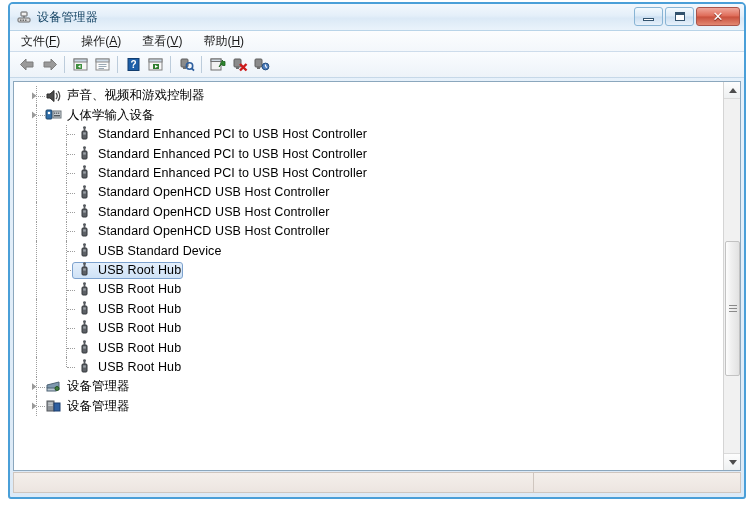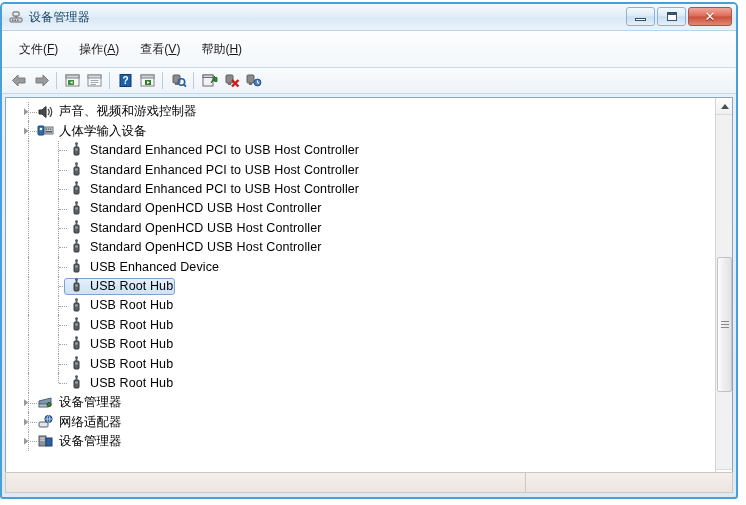--- a/index.html
+++ b/index.html
@@ -17,7 +17,7 @@
   
   .window {
     position: absolute;
-    left: 0;
+    left: 8px;
     top: 2px;
     width: 738px;
     height: 497px;

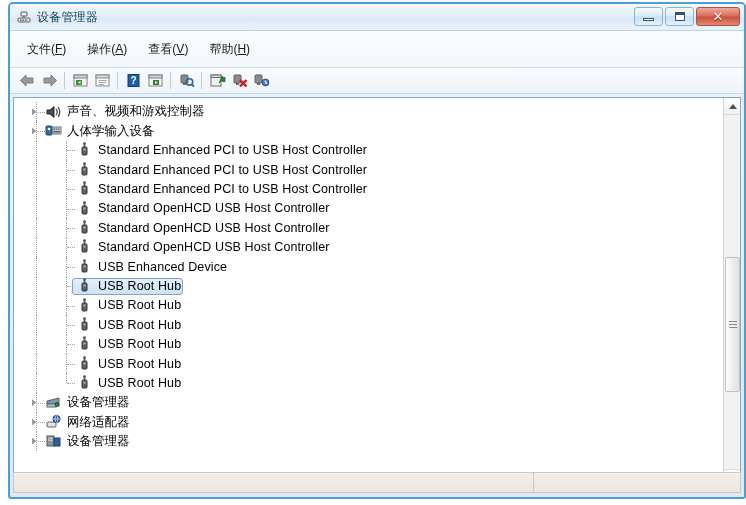--- a/index.html
+++ b/index.html
@@ -98,12 +98,12 @@
 
   
   .menubar {
-    height: 37px;
+    height: 21px;
     background: linear-gradient(180deg, #fcfdfe 0%, #f3f7fb 100%);
     border-bottom: 1px solid #cddceb;
     display: flex;
     align-items: center;
-    padding-left: 17px;
+    padding-left: 11px;
     box-sizing: border-box;
   }
   .menu-item {

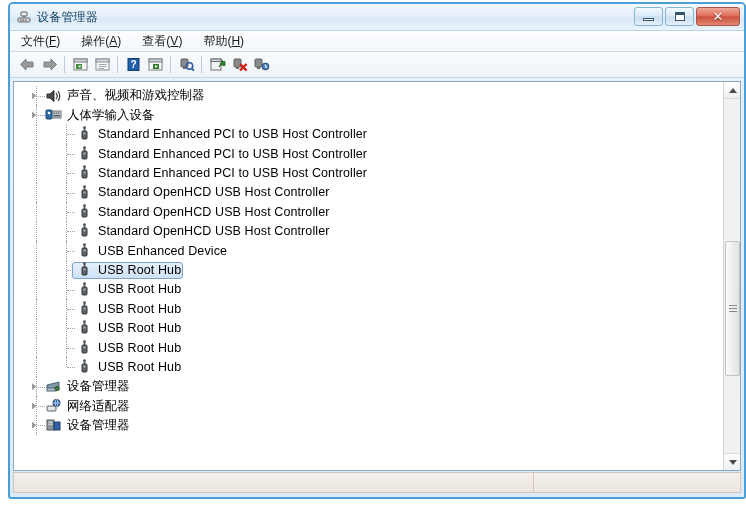--- a/index.html
+++ b/index.html
@@ -595,7 +595,7 @@
                 <rect x="7.6" y="1.5" width="1.8" height="3.5" fill="#55595e"></rect>
                 <circle cx="8.5" cy="1.6" r="1.4" fill="#55595e"></circle>
               </svg></span>
-            <span class="node-label en">USB Enhanced Device</span>
+            <span class="node-label en">USB Standard Device</span>
           </div>
         </div>
         <div class="row">

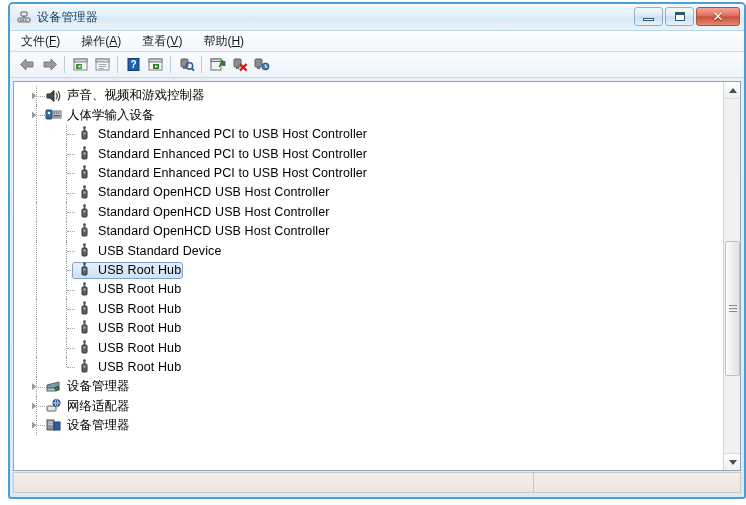--- a/index.html
+++ b/index.html
@@ -706,22 +706,6 @@
           </div>
           <div class="rowinner" style="position: absolute; left: 31px; top: 0px; height: 19.4px;">
             <span class="icon-box"><svg width="17" height="16" viewBox="0 0 17 16">
-                <rect x="2" y="8" width="9" height="5" rx="1" fill="#e2e5e8" stroke="#5c6268" stroke-width="1"></rect>
-                <circle cx="11.5" cy="5" r="3.6" fill="#2f63a8" stroke="#1d3f6d" stroke-width="1"></circle>
-                <ellipse cx="11.5" cy="5" rx="1.4" ry="3.6" fill="none" stroke="#cfe0f4" stroke-width="0.8"></ellipse>
-                <line x1="7.9" y1="5" x2="15.1" y2="5" stroke="#cfe0f4" stroke-width="0.8"></line>
-              </svg></span>
-            <span class="node-label cn">网络适配器</span>
-          </div>
-        </div>
-        <div class="row">
-          <div class="vline" style="left: 22px; top: 0px; height: 19.4px;"></div>
-          <div class="dash-small" style="left: 24px; width: 7px;"></div>
-          <div class="twisty" style="left: 14px;">
-            <div class="tri-closed"></div>
-          </div>
-          <div class="rowinner" style="position: absolute; left: 31px; top: 0px; height: 19.4px;">
-            <span class="icon-box"><svg width="17" height="16" viewBox="0 0 17 16">
                 <rect x="2" y="3" width="7" height="10" fill="#8f9499" stroke="#55595e" stroke-width="1"></rect>
                 <rect x="9" y="5" width="6" height="8" fill="#2f5fa0" stroke="#1c3f6e" stroke-width="1"></rect>
                 <rect x="3.2" y="4.5" width="4.6" height="1.2" fill="#cfd4d8"></rect>

